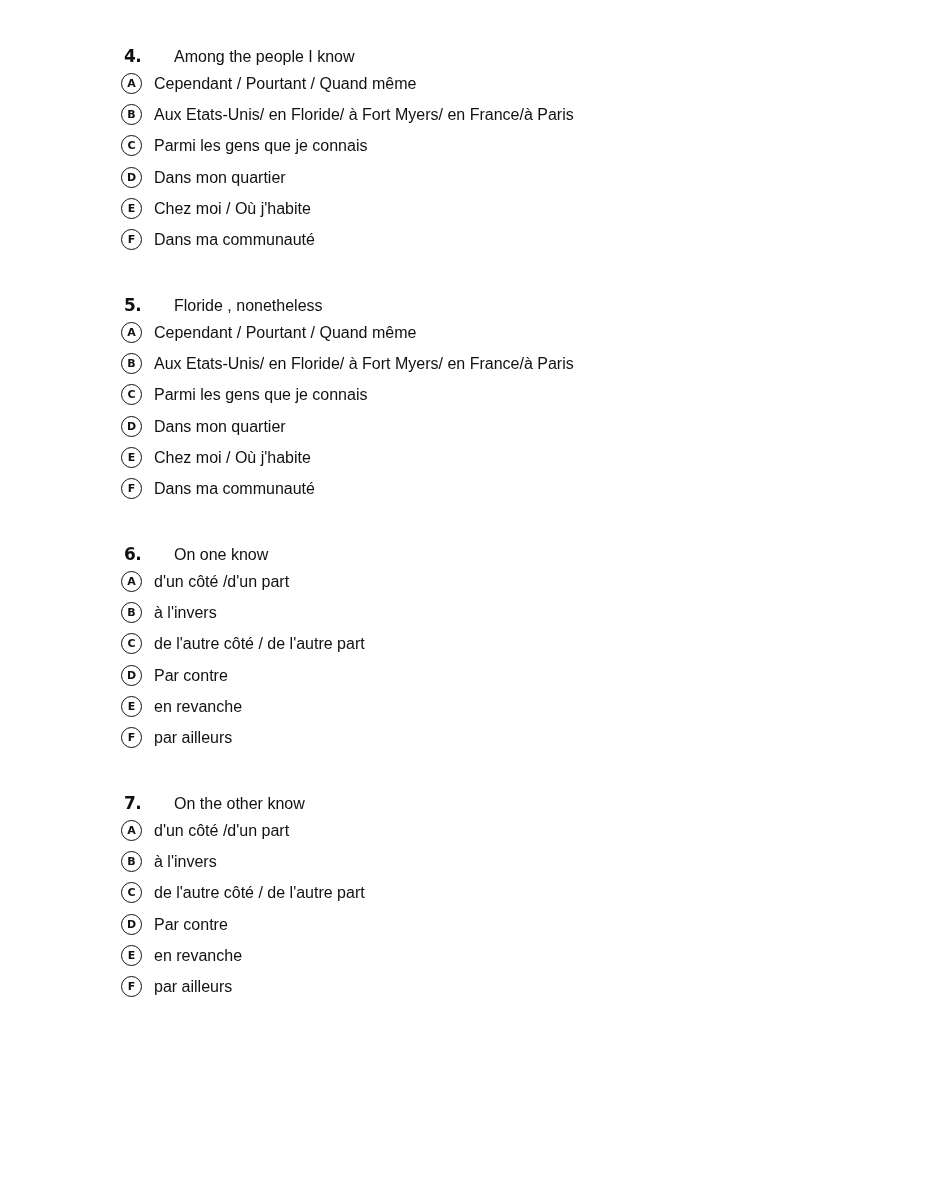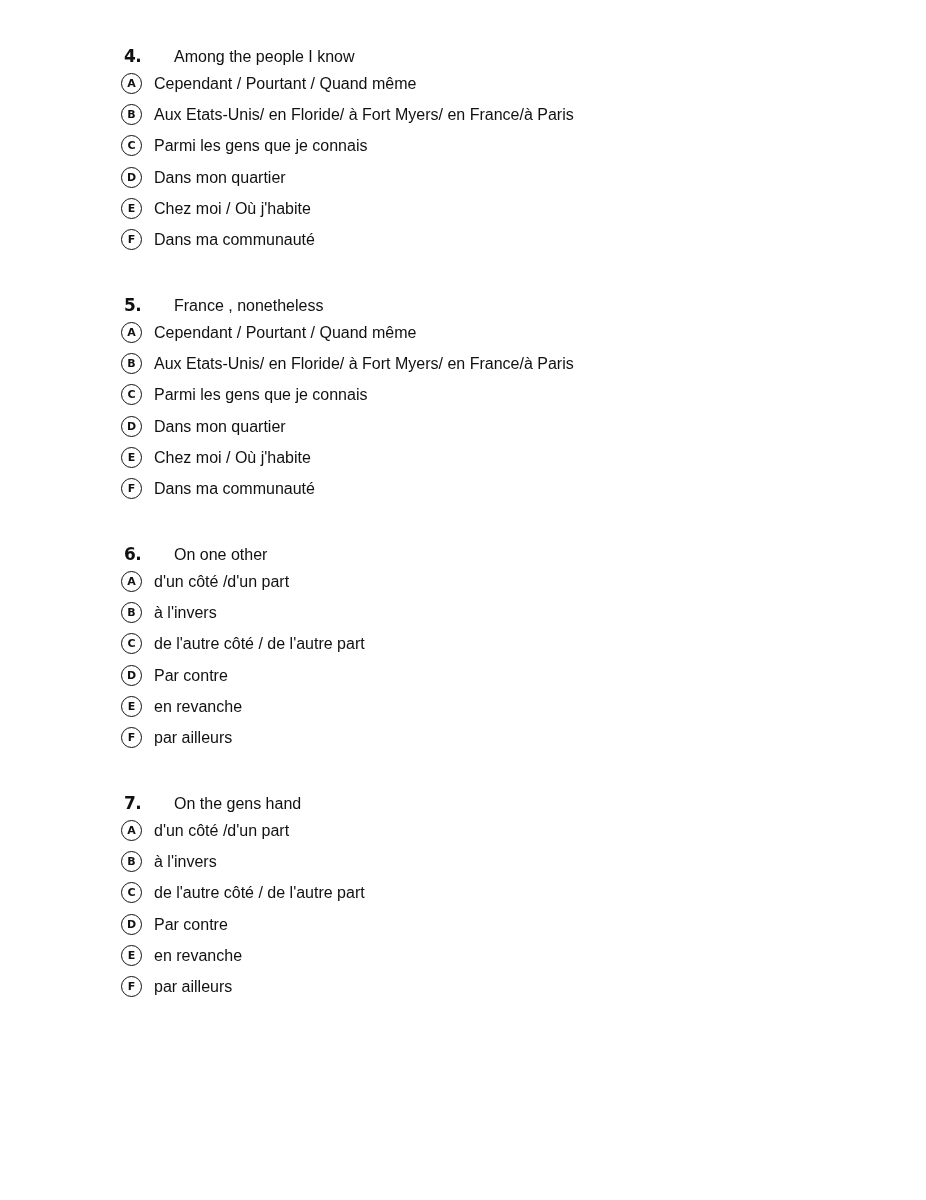--- a/index.html
+++ b/index.html
@@ -112,7 +112,7 @@
 <div class="question" style="top:294px;">
   <div class="q-head">
     <span class="q-num">5.</span>
-    <span class="q-text">France , nonetheless</span>
+    <span class="q-text">Floride , nonetheless</span>
   </div>
   <div class="option" style="margin-top:3px;">
     <span class="opt-circle">A</span>

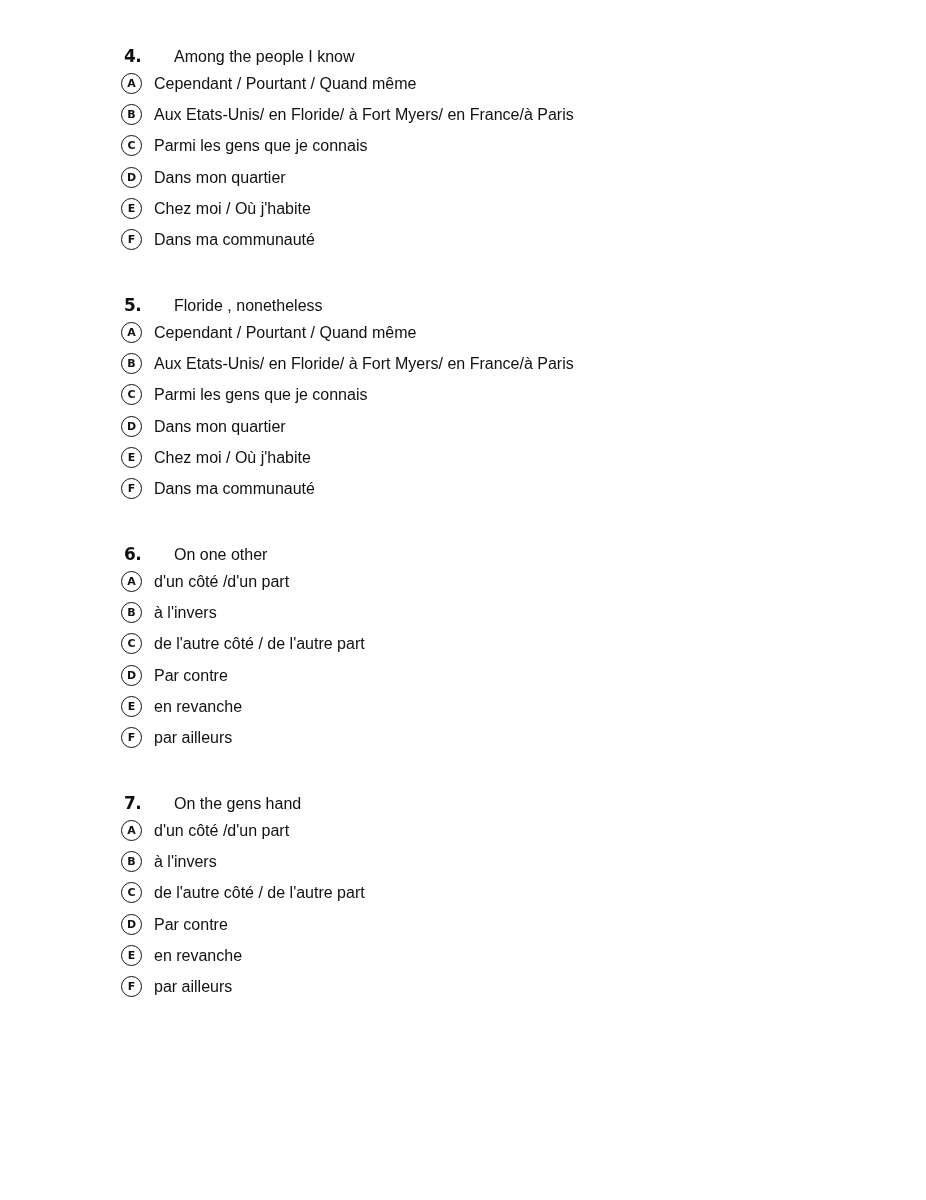--- a/index.html
+++ b/index.html
@@ -143,7 +143,7 @@
 <div class="question" style="top:543px;">
   <div class="q-head">
     <span class="q-num">6.</span>
-    <span class="q-text">On one other</span>
+    <span class="q-text">On one know</span>
   </div>
   <div class="option" style="margin-top:3px;">
     <span class="opt-circle">A</span>

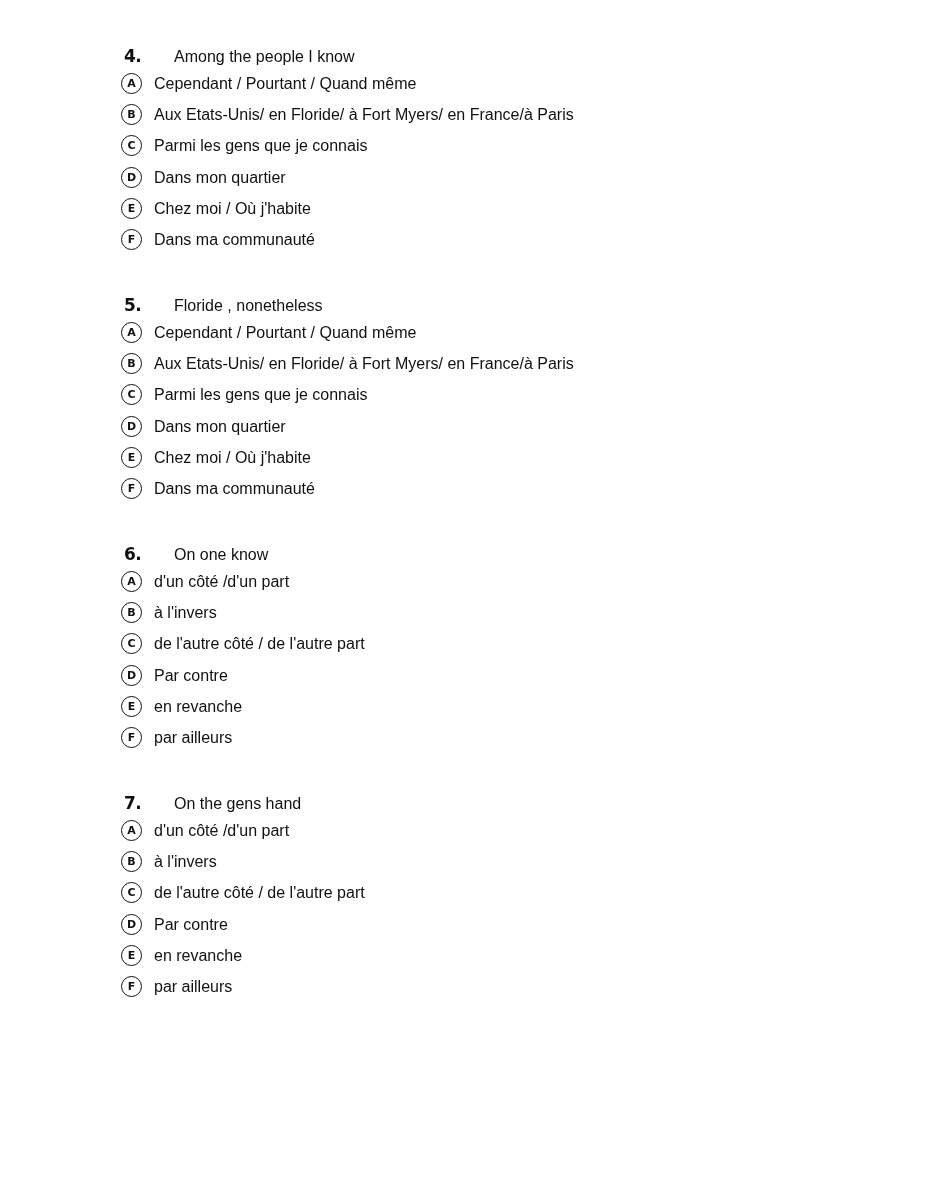--- a/index.html
+++ b/index.html
@@ -174,7 +174,7 @@
 <div class="question" style="top:792px;">
   <div class="q-head">
     <span class="q-num">7.</span>
-    <span class="q-text">On the gens hand</span>
+    <span class="q-text">On the other know</span>
   </div>
   <div class="option" style="margin-top:3px;">
     <span class="opt-circle">A</span>

